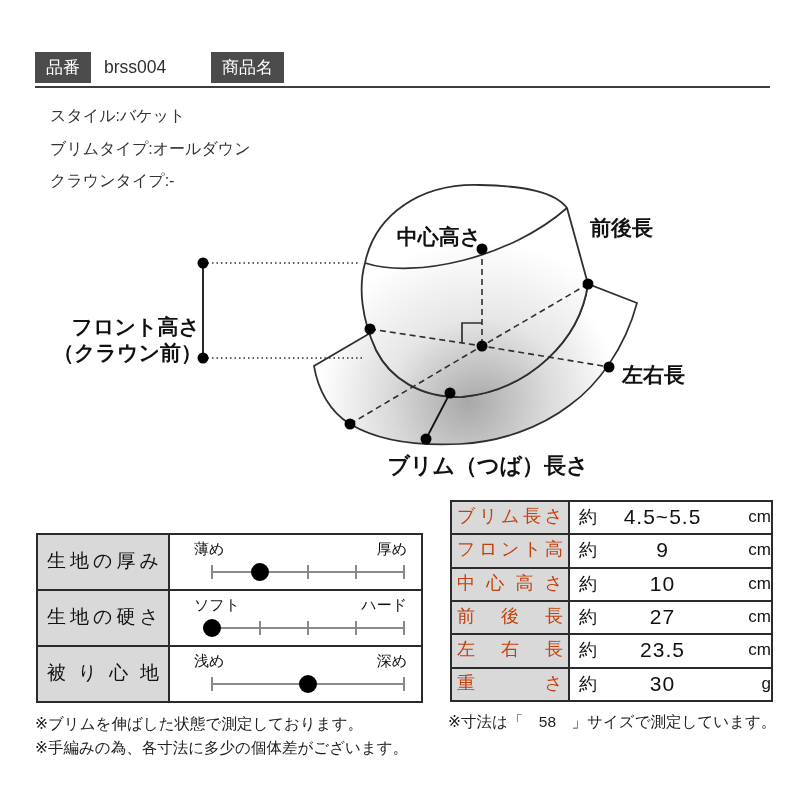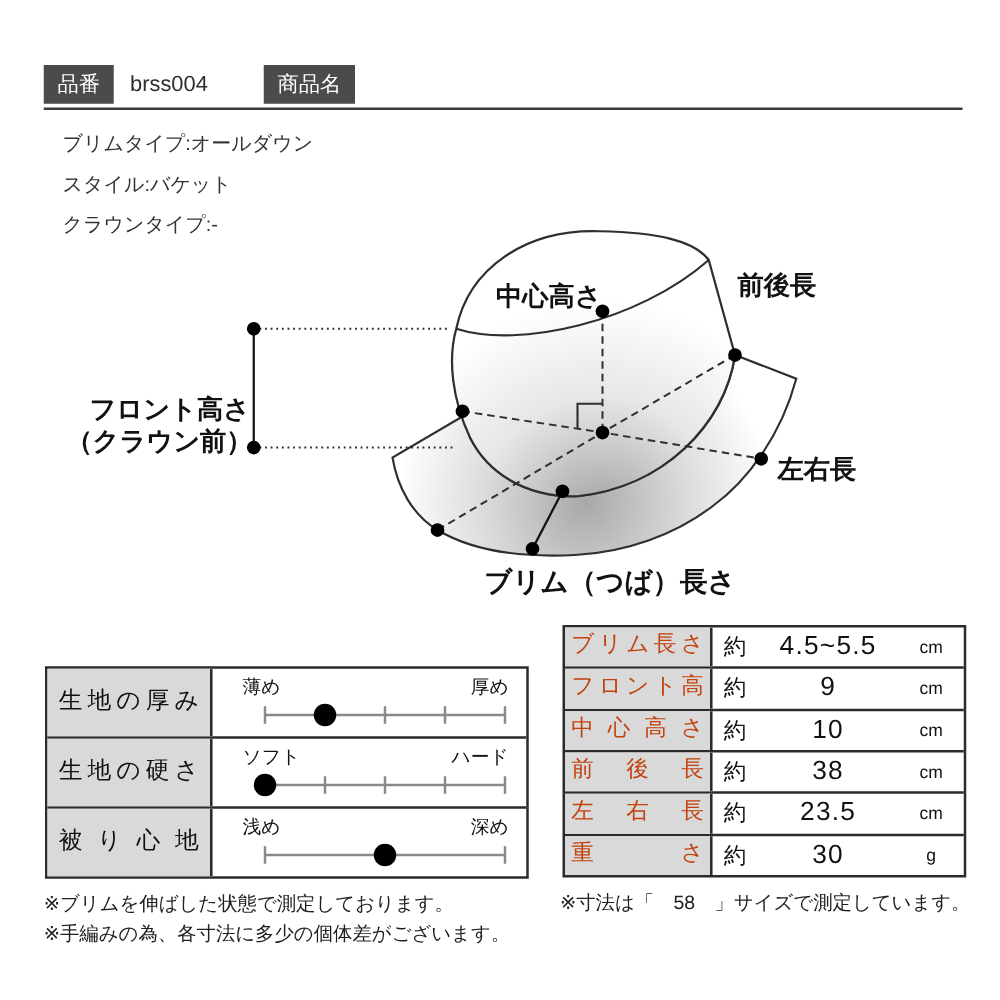--- a/index.html
+++ b/index.html
@@ -65,8 +65,8 @@
   <div class="hdr-rule"></div>
 
   <div class="info">
+    <div>スタイル:バケット</div>
     <div>ブリムタイプ:オールダウン</div>
-    <div>スタイル:バケット</div>
     <div>クラウンタイプ:-</div>
   </div>
 

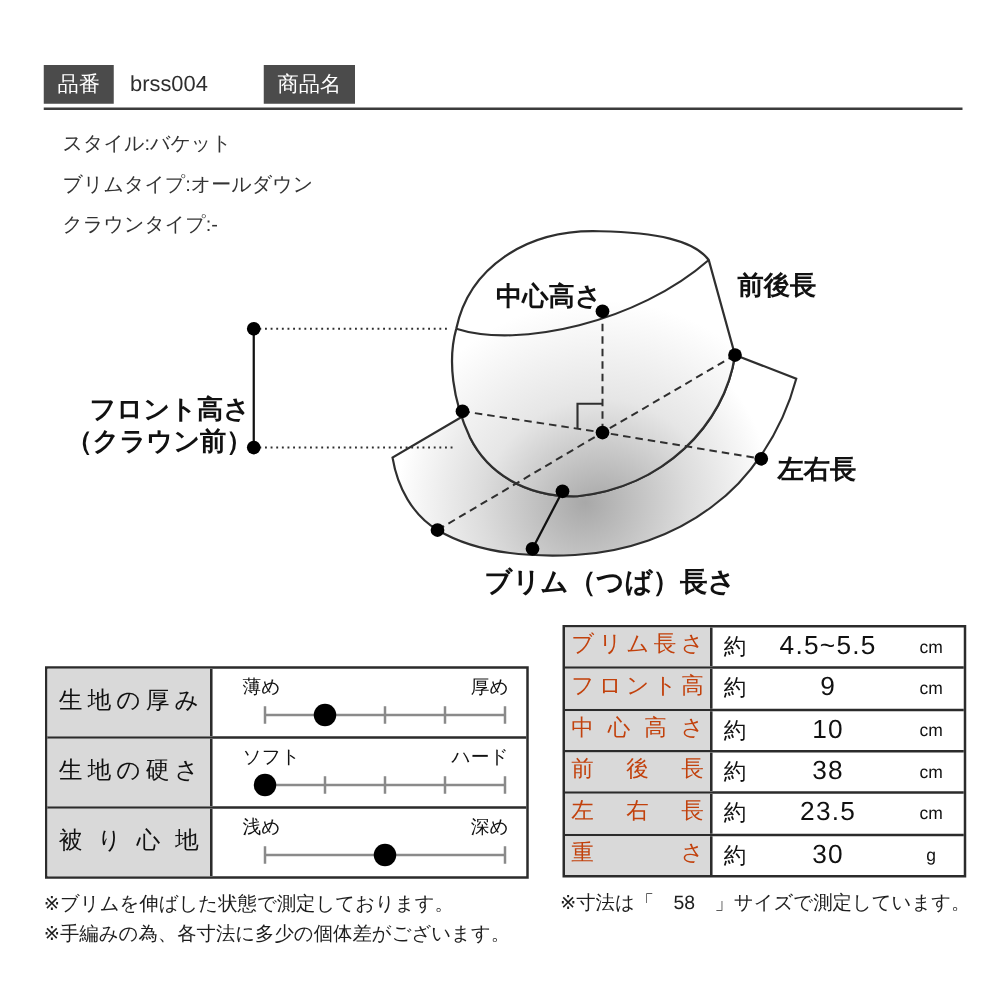--- a/index.html
+++ b/index.html
@@ -46,7 +46,7 @@
     font-size:18px;color:#c2410c;padding:0 5px;line-height:30px;text-align:justify;text-align-last:justify;font-family:Liberation Mono, monospace;}
   .sz-approx{width:36px;font-size:18px;line-height:30px;text-align:center;color:#111;}
   .sz-value{flex:1;font-size:21px;line-height:30px;text-align:center;letter-spacing:1px;color:#111;}
-  .sz-unit{width:52px;font-size:14px;line-height:30px;text-align:center;color:#111;}
+  .sz-unit{width:52px;font-size:17px;line-height:30px;text-align:right;color:#111;}
 
   
   .notes-left{position:absolute;left:35px;top:712px;font-size:15.5px;line-height:23.5px;color:#1e1e1e;}

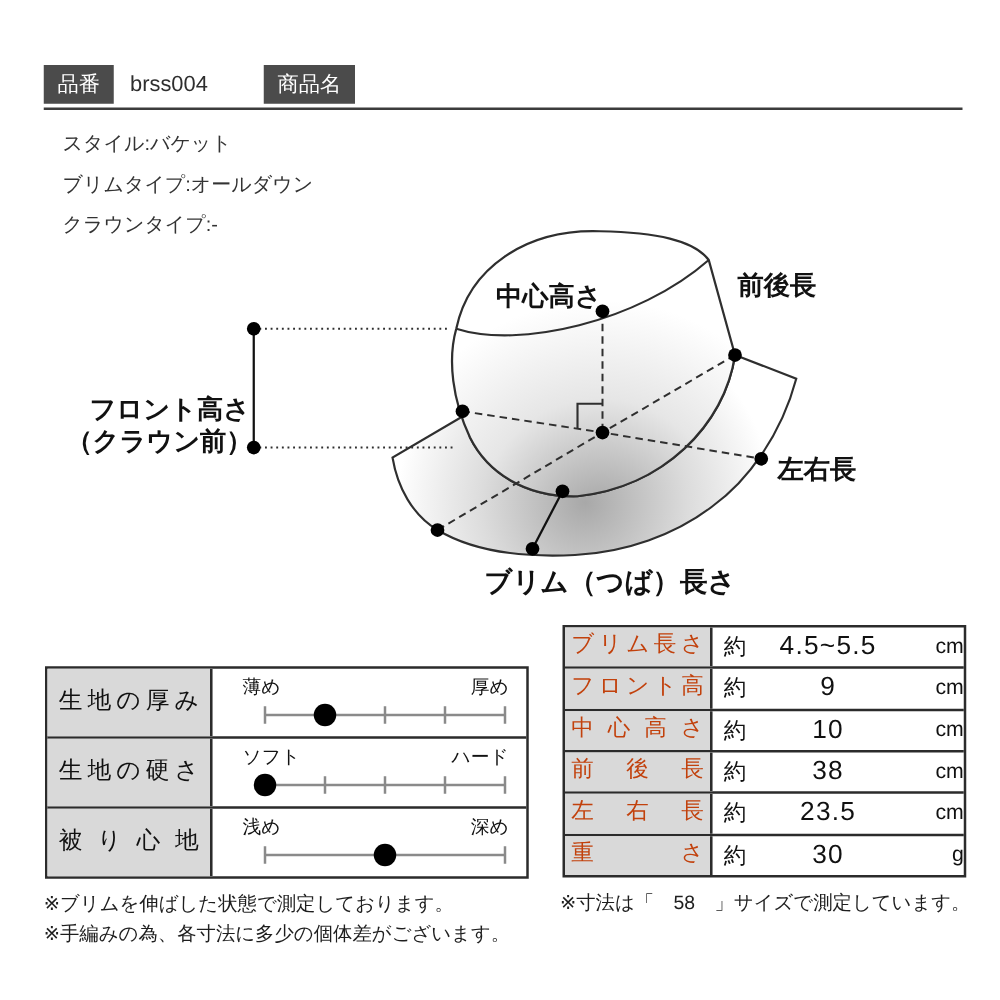--- a/index.html
+++ b/index.html
@@ -215,7 +215,7 @@
     <div class="size-row">
       <div class="sz-label">前後長</div>
       <div class="sz-approx">約</div>
-      <div class="sz-value">38</div>
+      <div class="sz-value">27</div>
       <div class="sz-unit">cm</div>
     </div>
     <div class="size-row">

